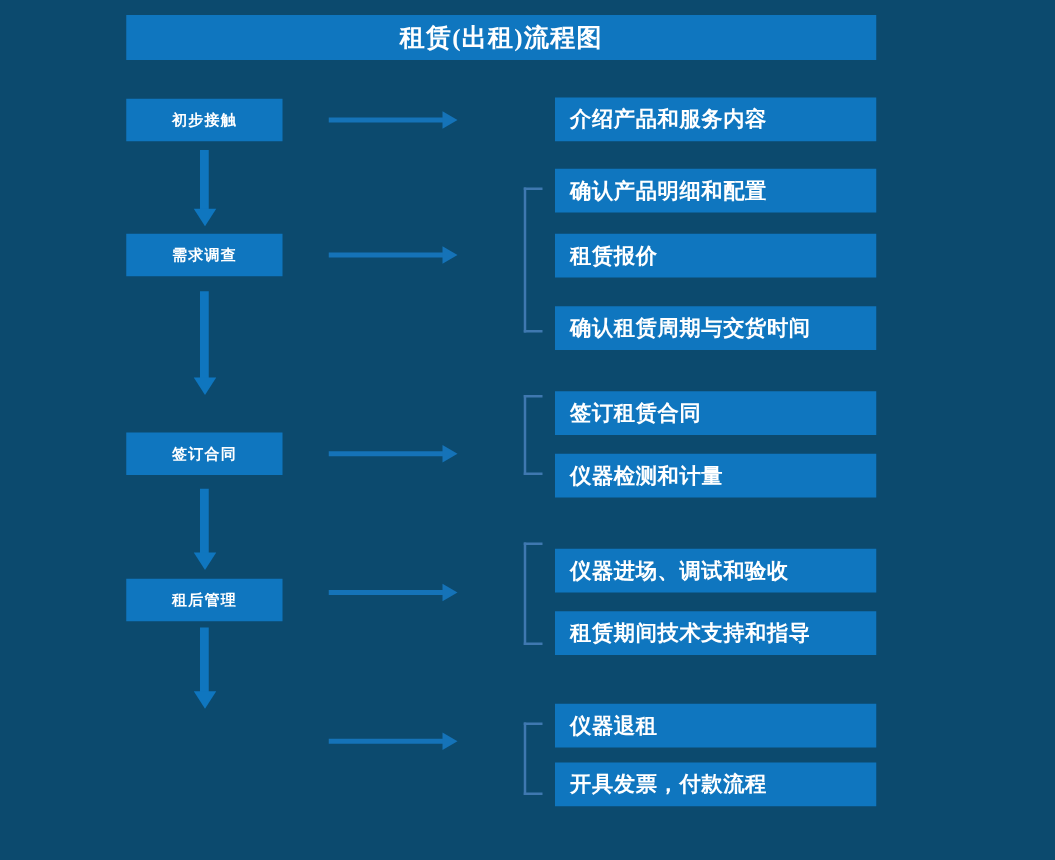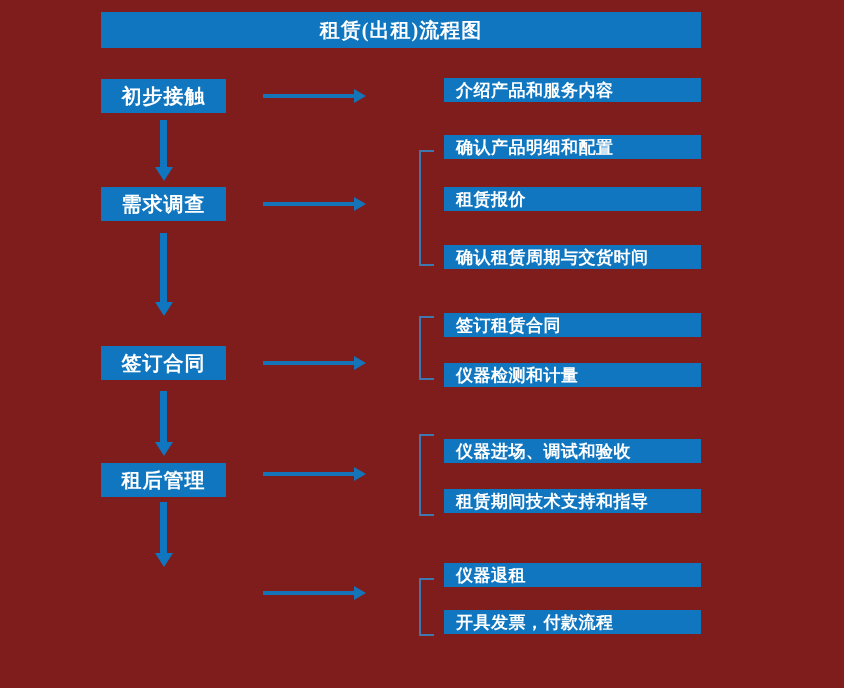--- a/index.html
+++ b/index.html
@@ -14,7 +14,7 @@
     position: relative;
     width: 844px;
     height: 688px;
-    background: #7f1d1d;
+    background: #0c4a6e;
     overflow: hidden;
   }
   .title-bar {

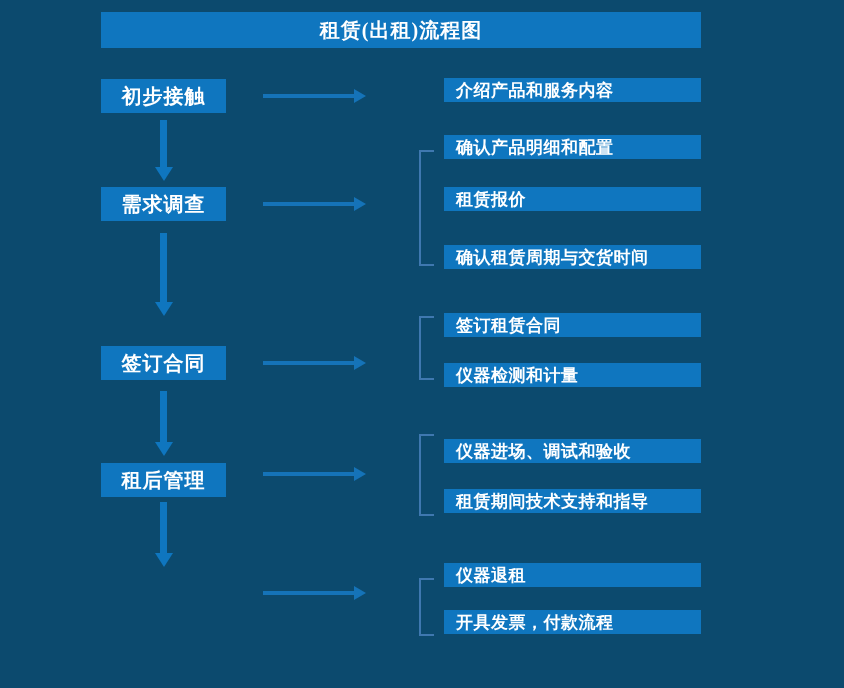--- a/index.html
+++ b/index.html
@@ -46,7 +46,7 @@
     width: 125px;
     height: 34px;
     justify-content: center;
-    font-size: 20px;
+    font-size: 12px;
     letter-spacing: 1px;
   }
   .box.right-box {

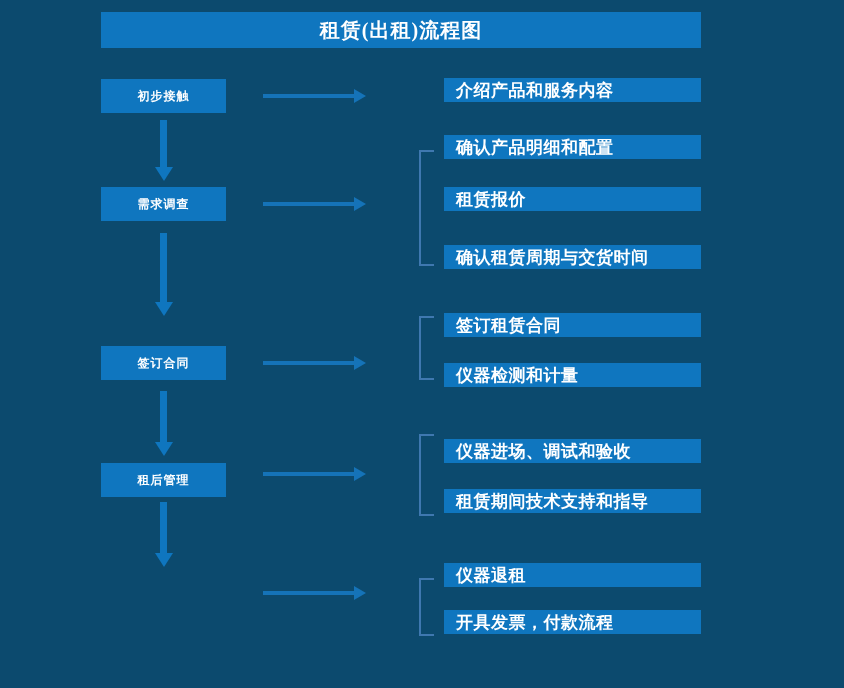--- a/index.html
+++ b/index.html
@@ -52,7 +52,7 @@
   .box.right-box {
     left: 444px;
     width: 257px;
-    height: 24px;
+    height: 35px;
     justify-content: flex-start;
     padding-left: 12px;
     font-size: 17px;

